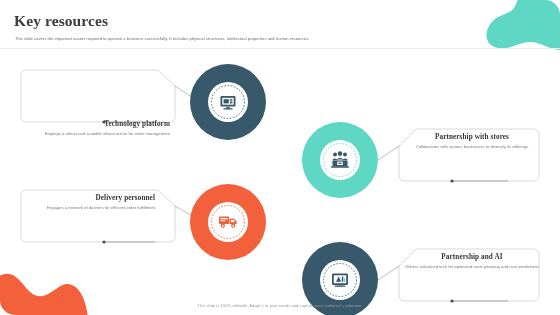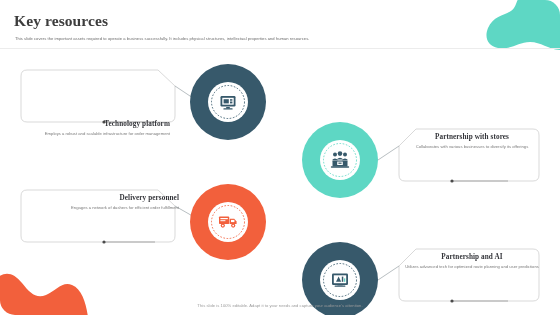--- a/index.html
+++ b/index.html
@@ -85,7 +85,7 @@
   .callout.left-align  { text-align: center; }
 
   #cal-tech  { left: 26px;  top: 74px;  width: 144px; margin-top: 46px; }
-  #cal-deliv { left: 35px;  top: 194px; width: 144px; }
+  #cal-deliv { left: 11px;  top: 194px; width: 144px; }
   #cal-part  { left: 402px; top: 133px; width: 140px; }
   #cal-algo  { left: 402px; top: 253px; width: 140px; }
 

